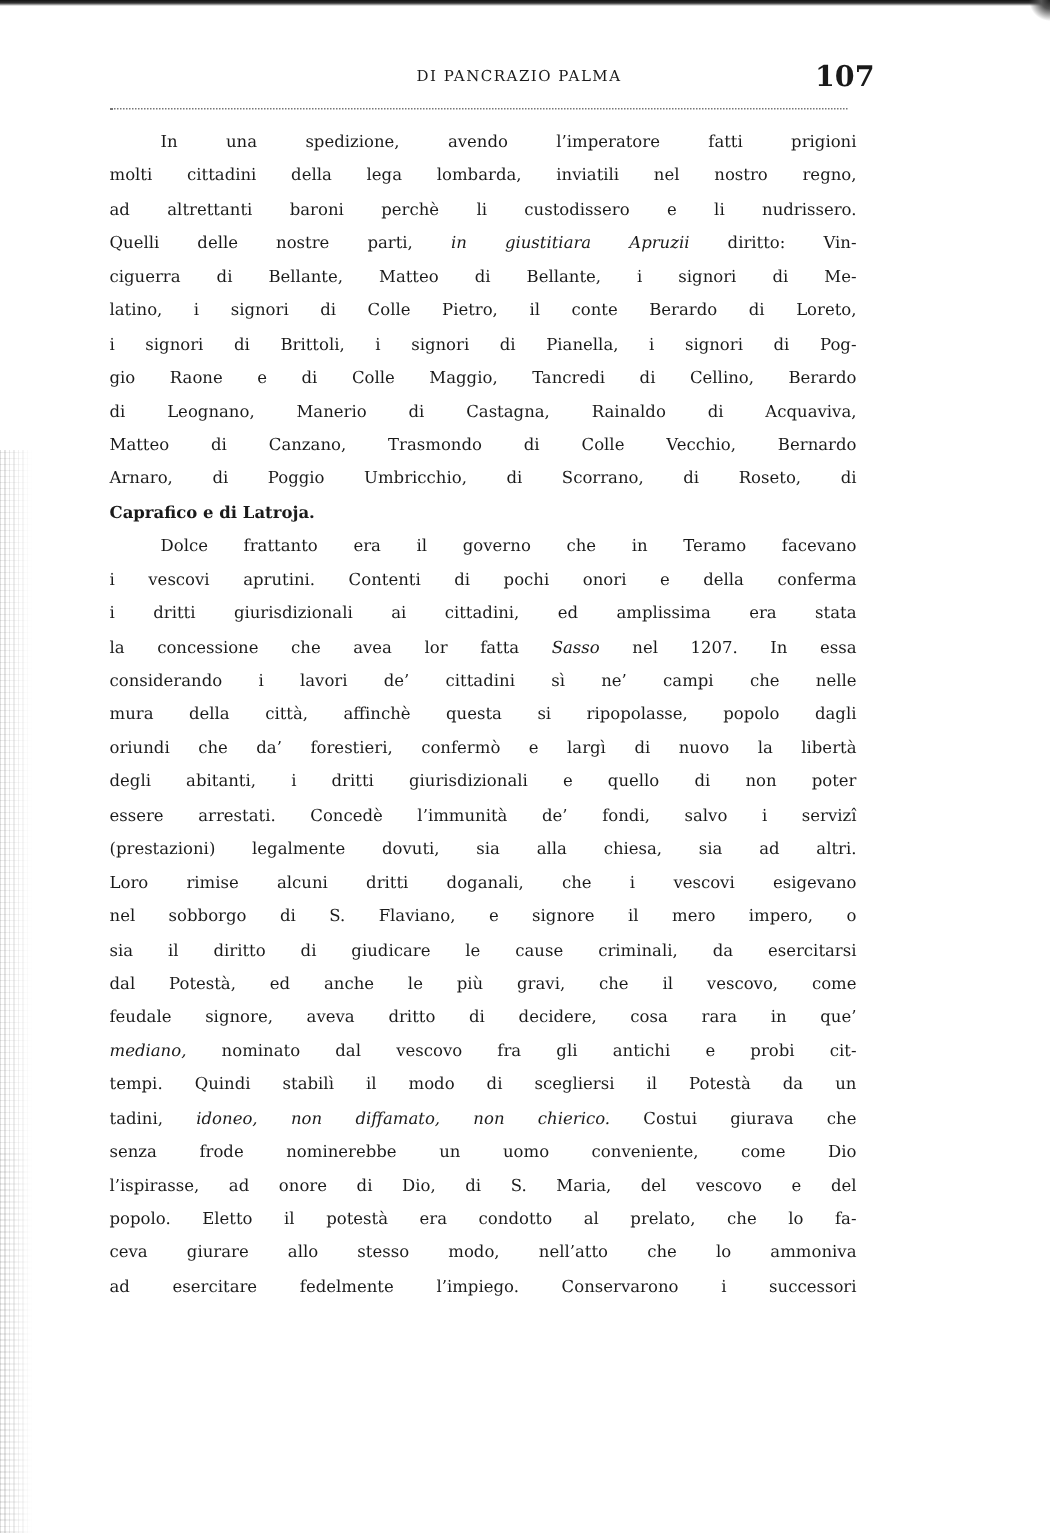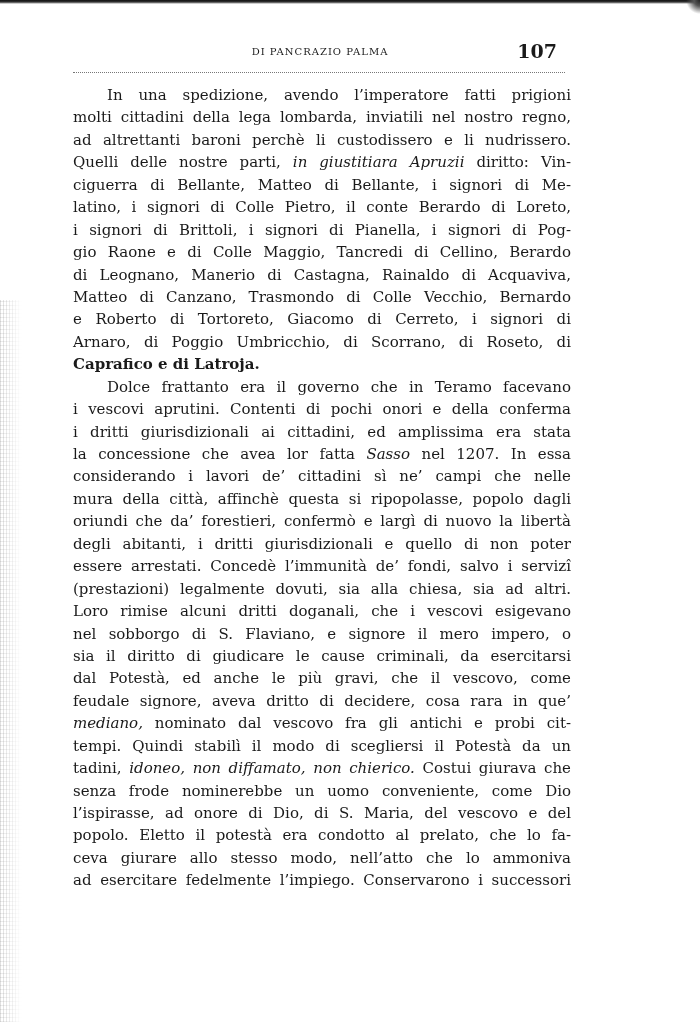--- a/index.html
+++ b/index.html
@@ -40,7 +40,7 @@
     }
     .header {
       position: absolute;
-      left: 61px; top: 40px;
+      left: 87px; top: 40px;
       width: 498px;
       height: 30px;
     }

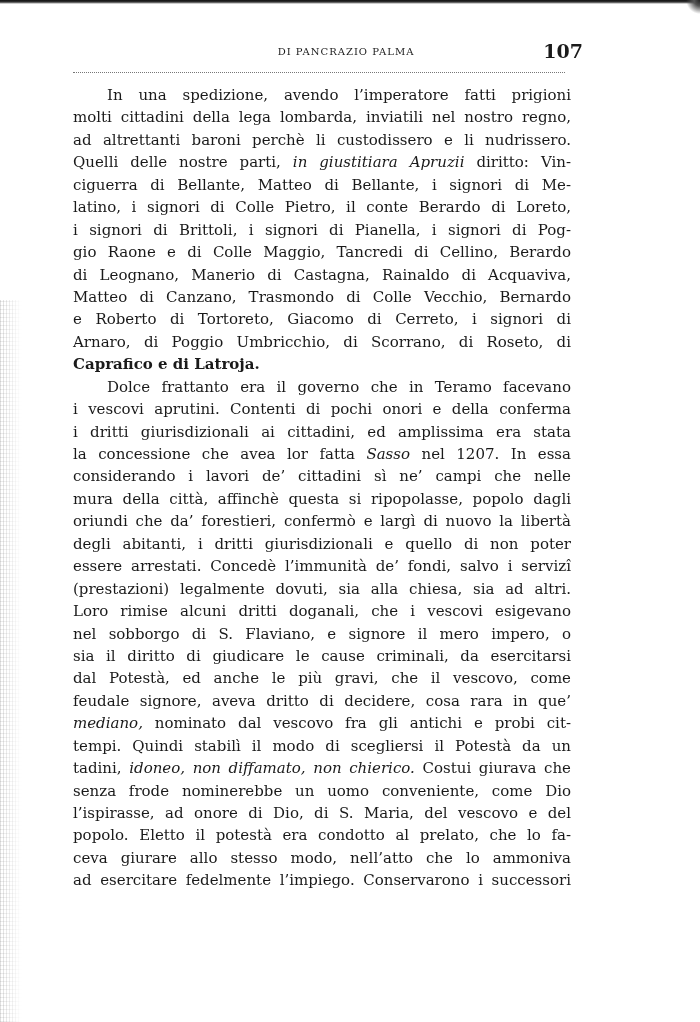--- a/index.html
+++ b/index.html
@@ -71,7 +71,7 @@
       position: absolute;
       left: 73px; top: 84px;
       width: 498px;
-      font-size: 15px;
+      font-size: 11px;
       line-height: 22.45px;
       text-align: justify;
     }

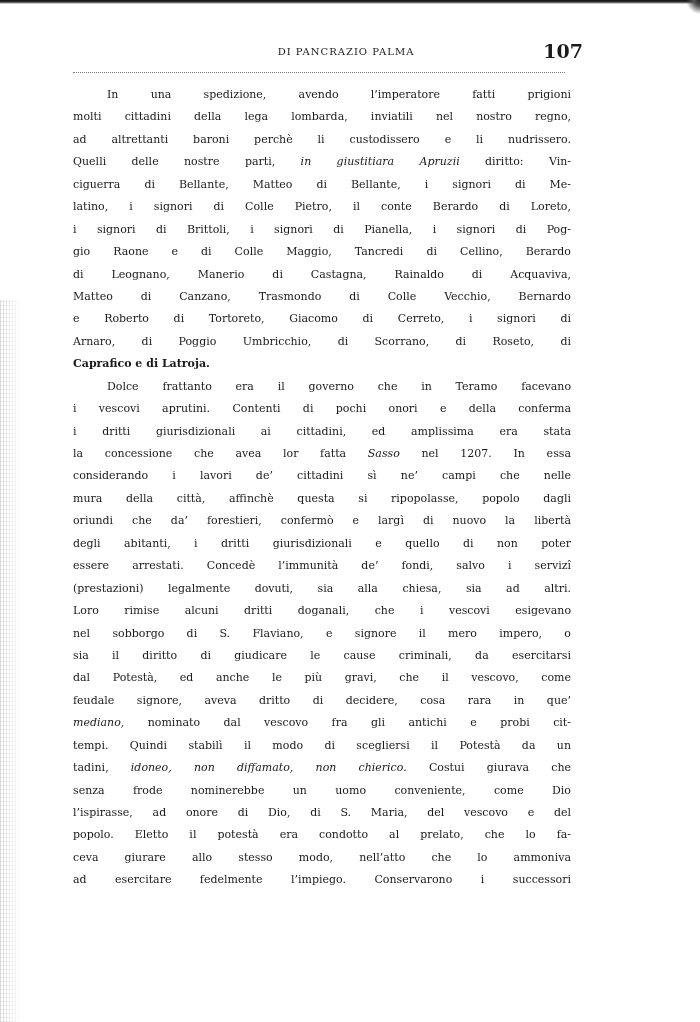--- a/index.html
+++ b/index.html
@@ -118,7 +118,6 @@
       <span class="line"><span>gio Raone e di Colle Maggio, Tancredi di Cellino, Berardo</span></span>
       <span class="line"><span>di Leognano, Manerio di Castagna, Rainaldo di Acquaviva,</span></span>
       <span class="line"><span>Matteo di Canzano, Trasmondo di Colle Vecchio, Bernardo</span></span>
-      <span class="line"><span>e Roberto di Tortoreto, Giacomo di Cerreto, i signori di</span></span>
       <span class="line"><span>Arnaro, di Poggio Umbricchio, di Scorrano, di Roseto, di</span></span>
       <span class="line last"><span>Caprafico e di Latroja.</span></span>
     </div>

